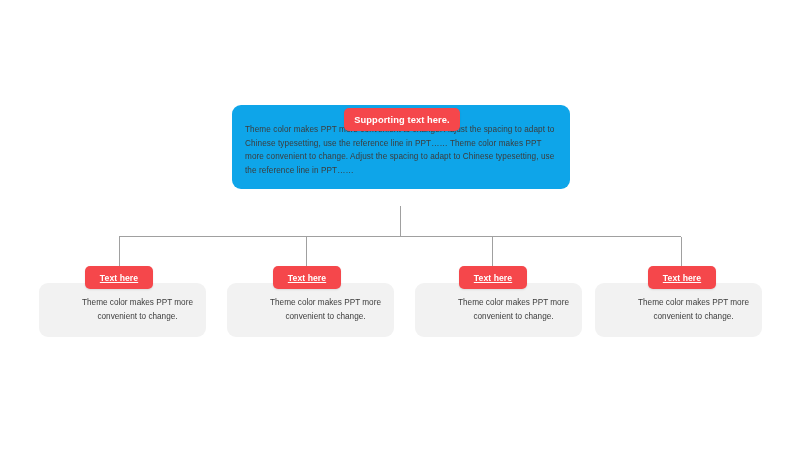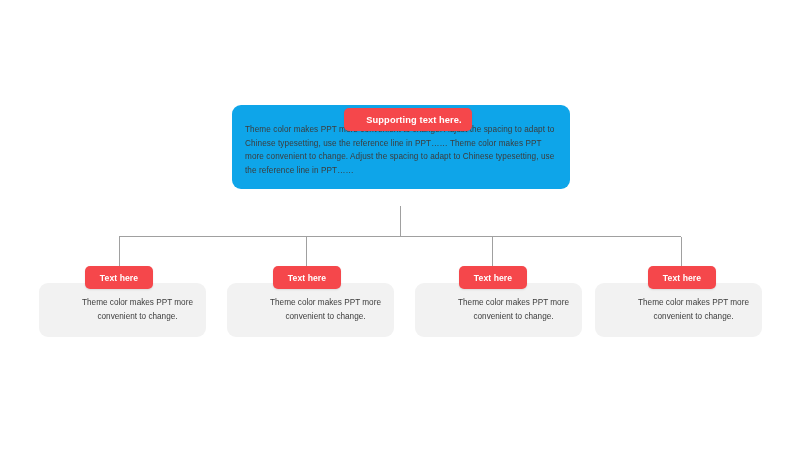--- a/index.html
+++ b/index.html
@@ -66,7 +66,6 @@
     font-weight: bold;
     letter-spacing: 0.01em;
     box-shadow: 0 1px 2px rgba(0,0,0,0.10);
-    padding-left: 12px;
   }
 
   

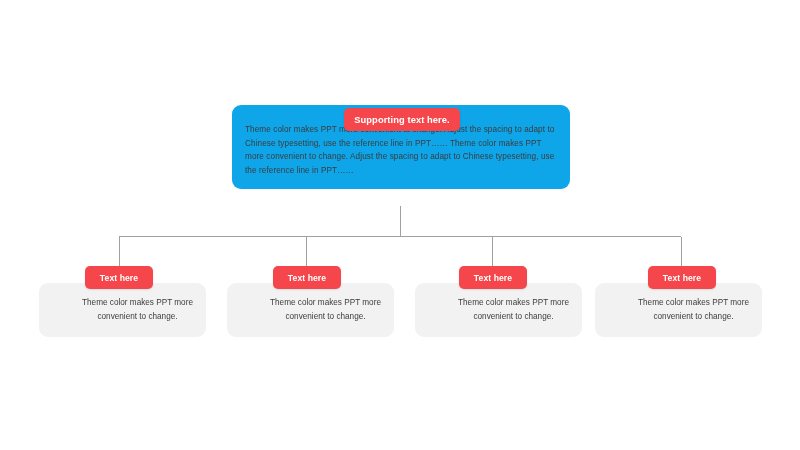--- a/index.html
+++ b/index.html
@@ -102,6 +102,7 @@
     font-weight: bold;
     letter-spacing: 0.01em;
     box-shadow: 0 1px 2px rgba(0,0,0,0.10);
+    text-decoration: underline;
   }
 
   .n1 { left: 39px; }

